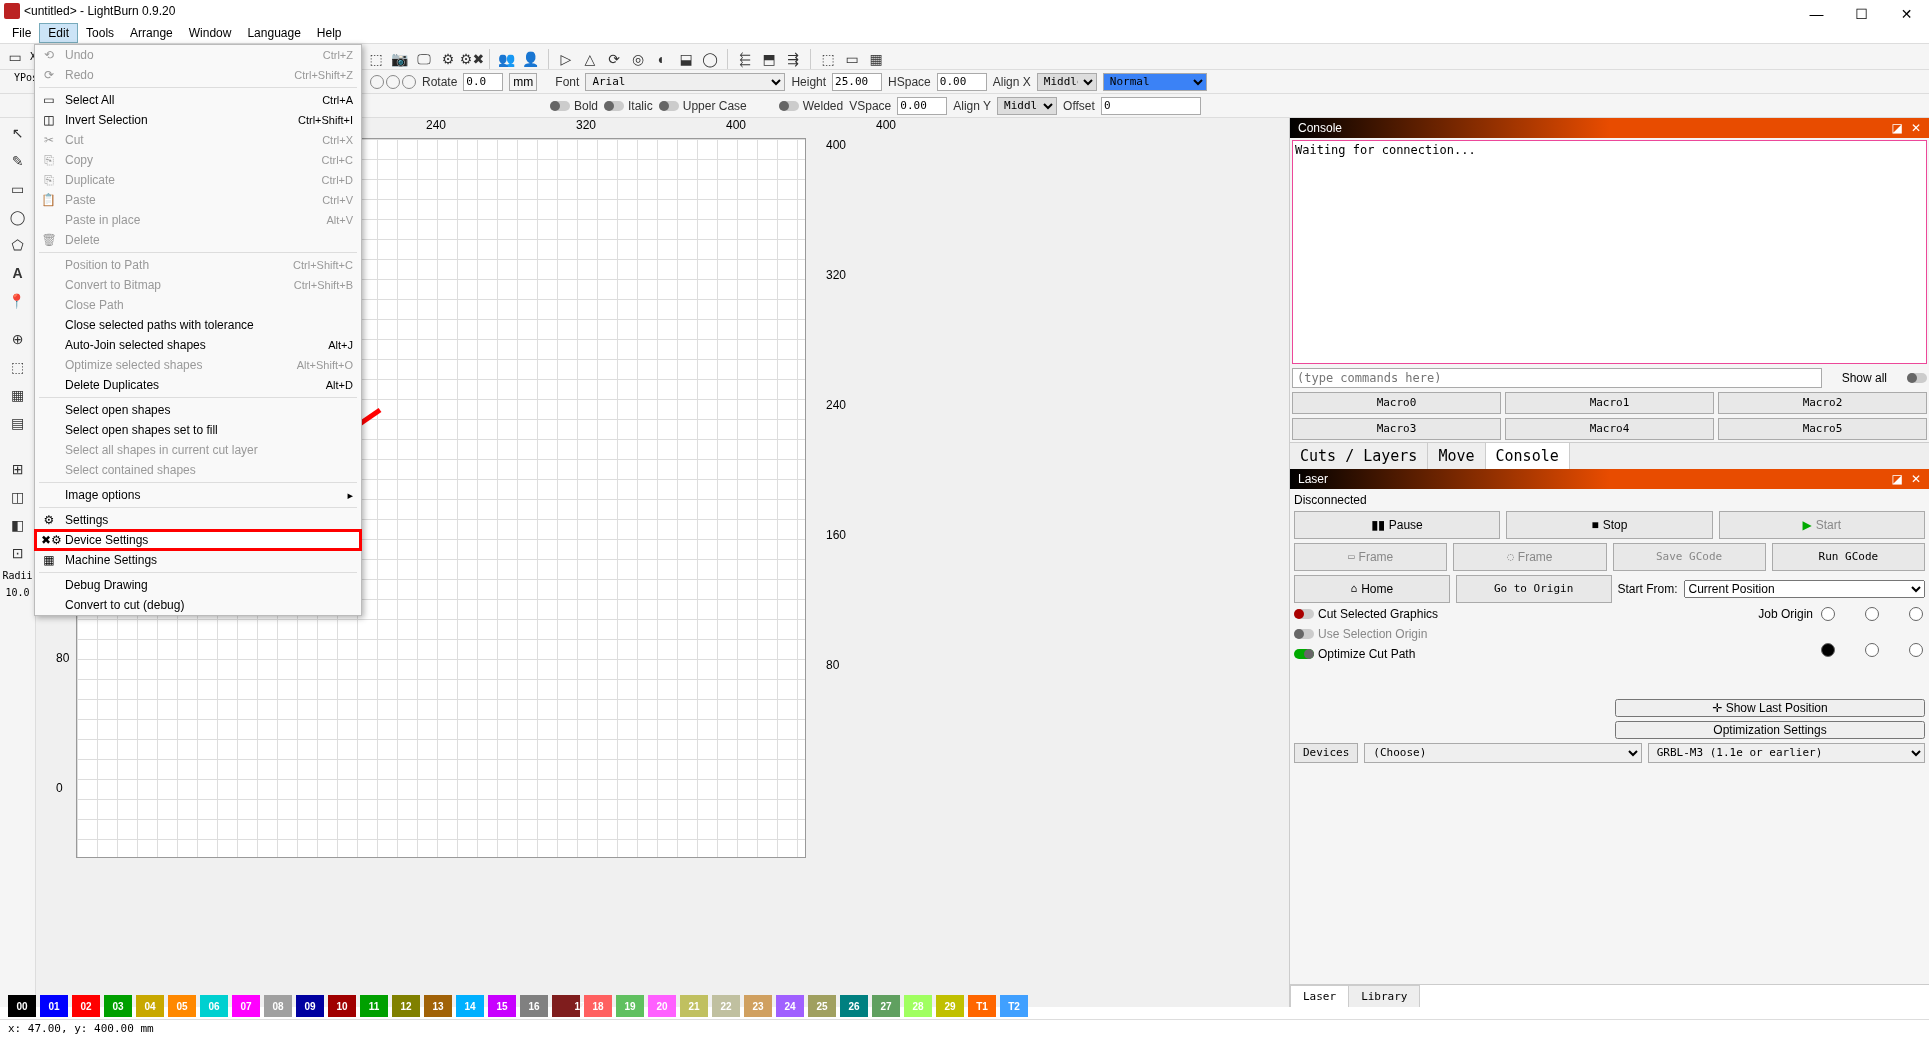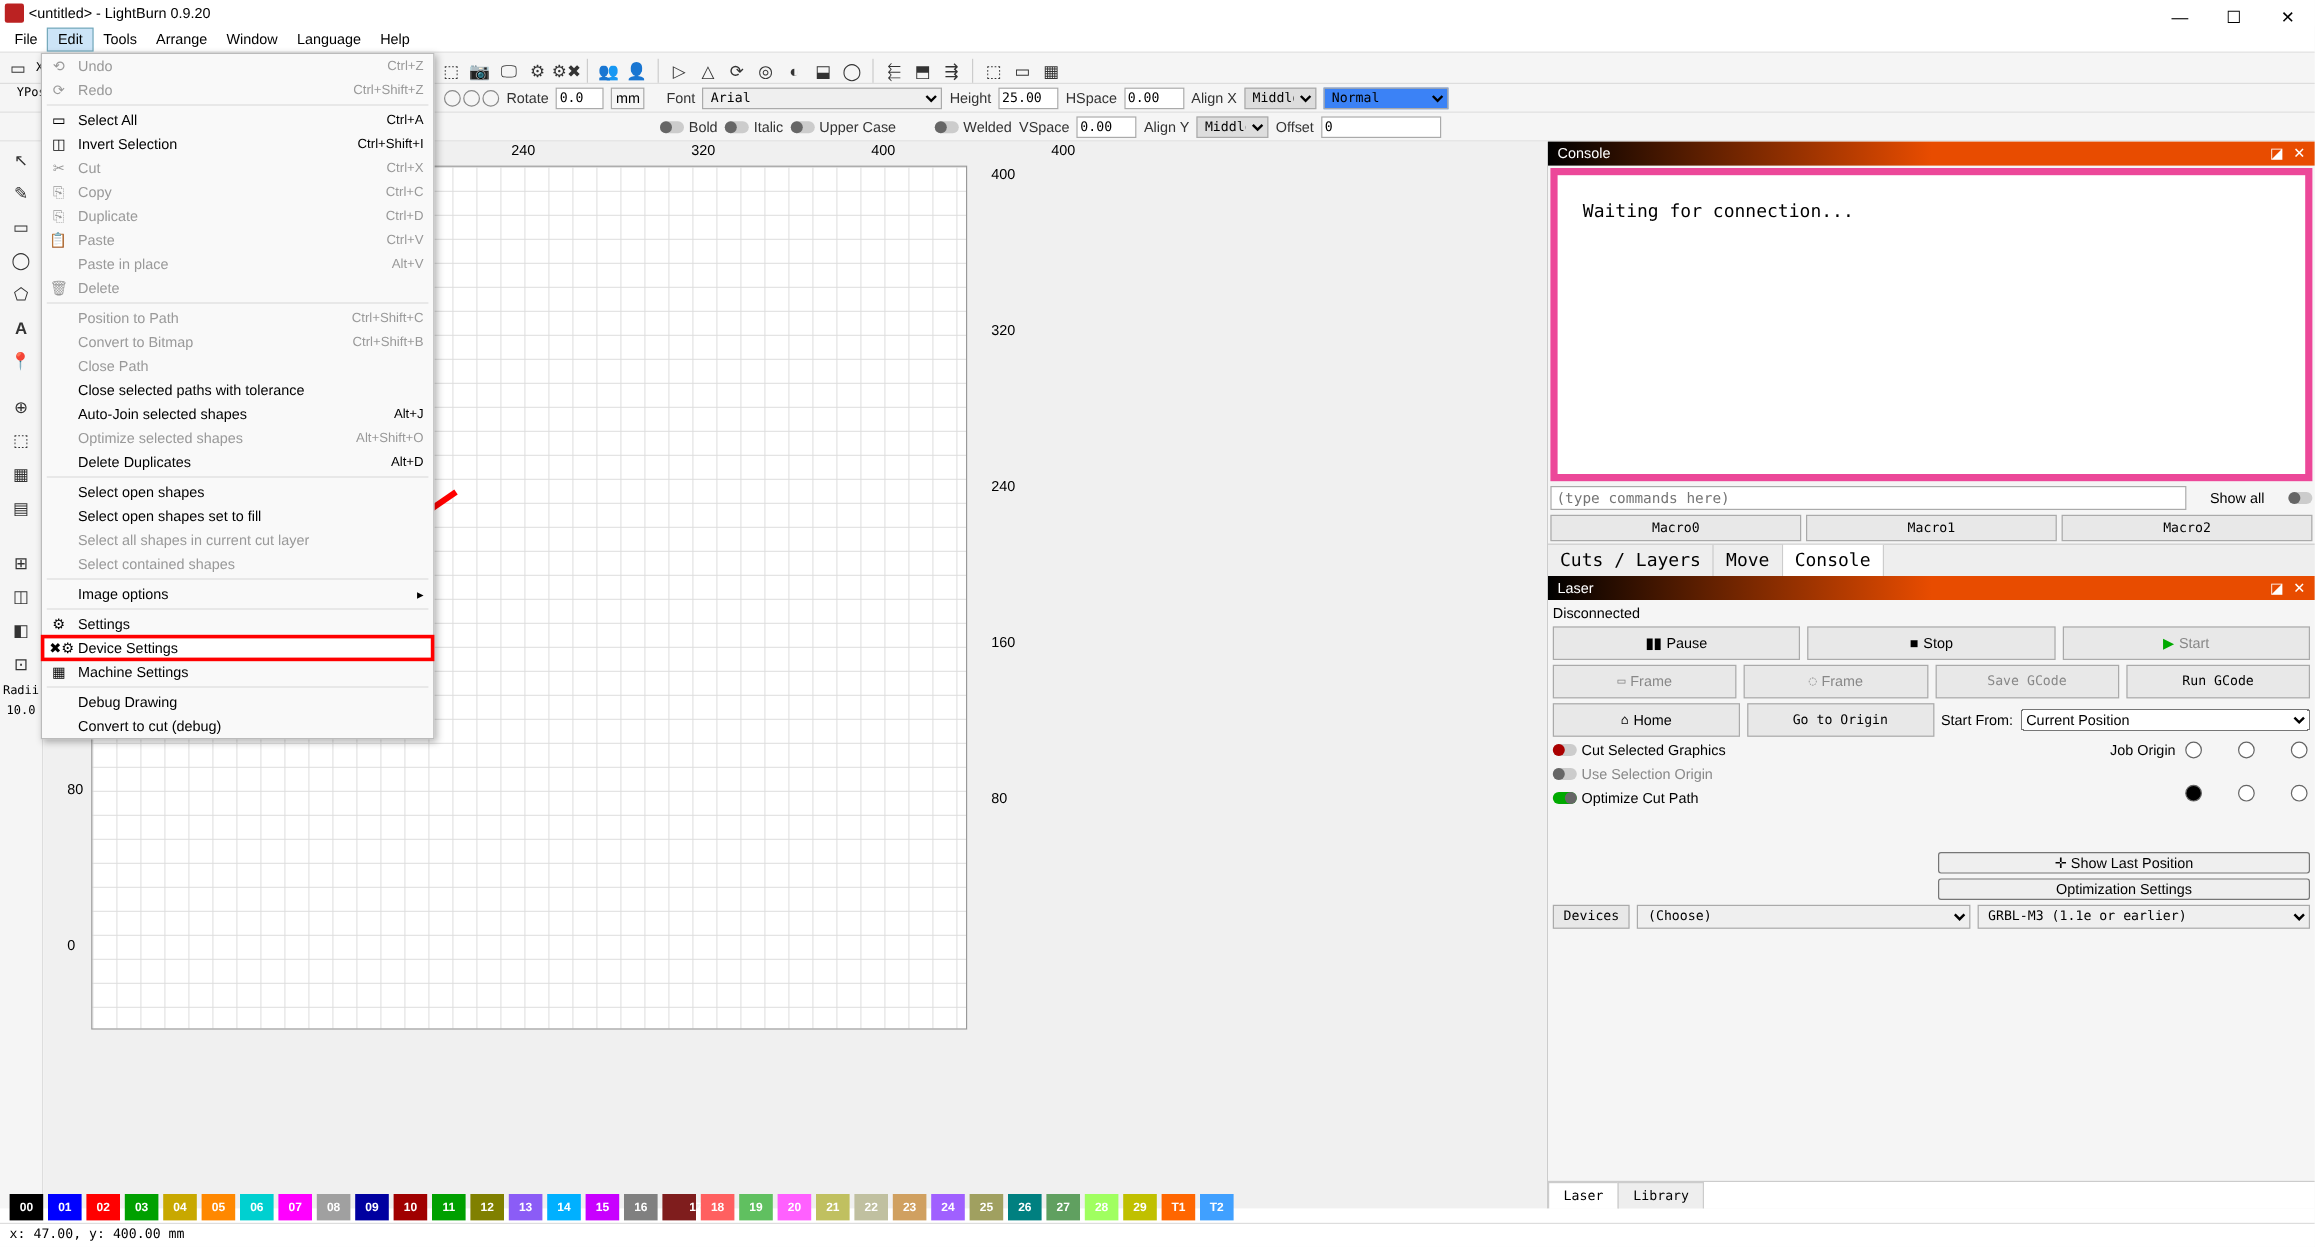--- a/index.html
+++ b/index.html
@@ -34,7 +34,7 @@
 .right-panels { width: 640px; display: flex; flex-direction: column; background: #f5f5f5; border-left: 1px solid #ccc; }
 .panel-header { background: linear-gradient(90deg, #000, #e84c00 50%, #e84c00); color: #fff; padding: 3px 8px; display: flex; justify-content: space-between; font-size: 12px; }
 .panel-header .ctrls { display: flex; gap: 8px; font-size: 11px; }
-.console-body { flex: 1; background: #fff; border: 6px solid #ec4899; margin: 2px; padding: 21px; font-family: monospace; font-size: 15px; min-height: 200px; }
+.console-body { flex: 1; background: #fff; border: 1px solid #ec4899; margin: 2px; padding: 2px; font-family: monospace; font-size: 12px; min-height: 200px; }
 .console-input-row { display: flex; align-items: center; gap: 20px; padding: 2px; }
 .console-input-row input { flex: 1; height: 20px; border: 1px solid #aaa; padding: 0 4px; font-family: monospace; }
 .macro-row { display: flex; gap: 4px; padding: 2px; }

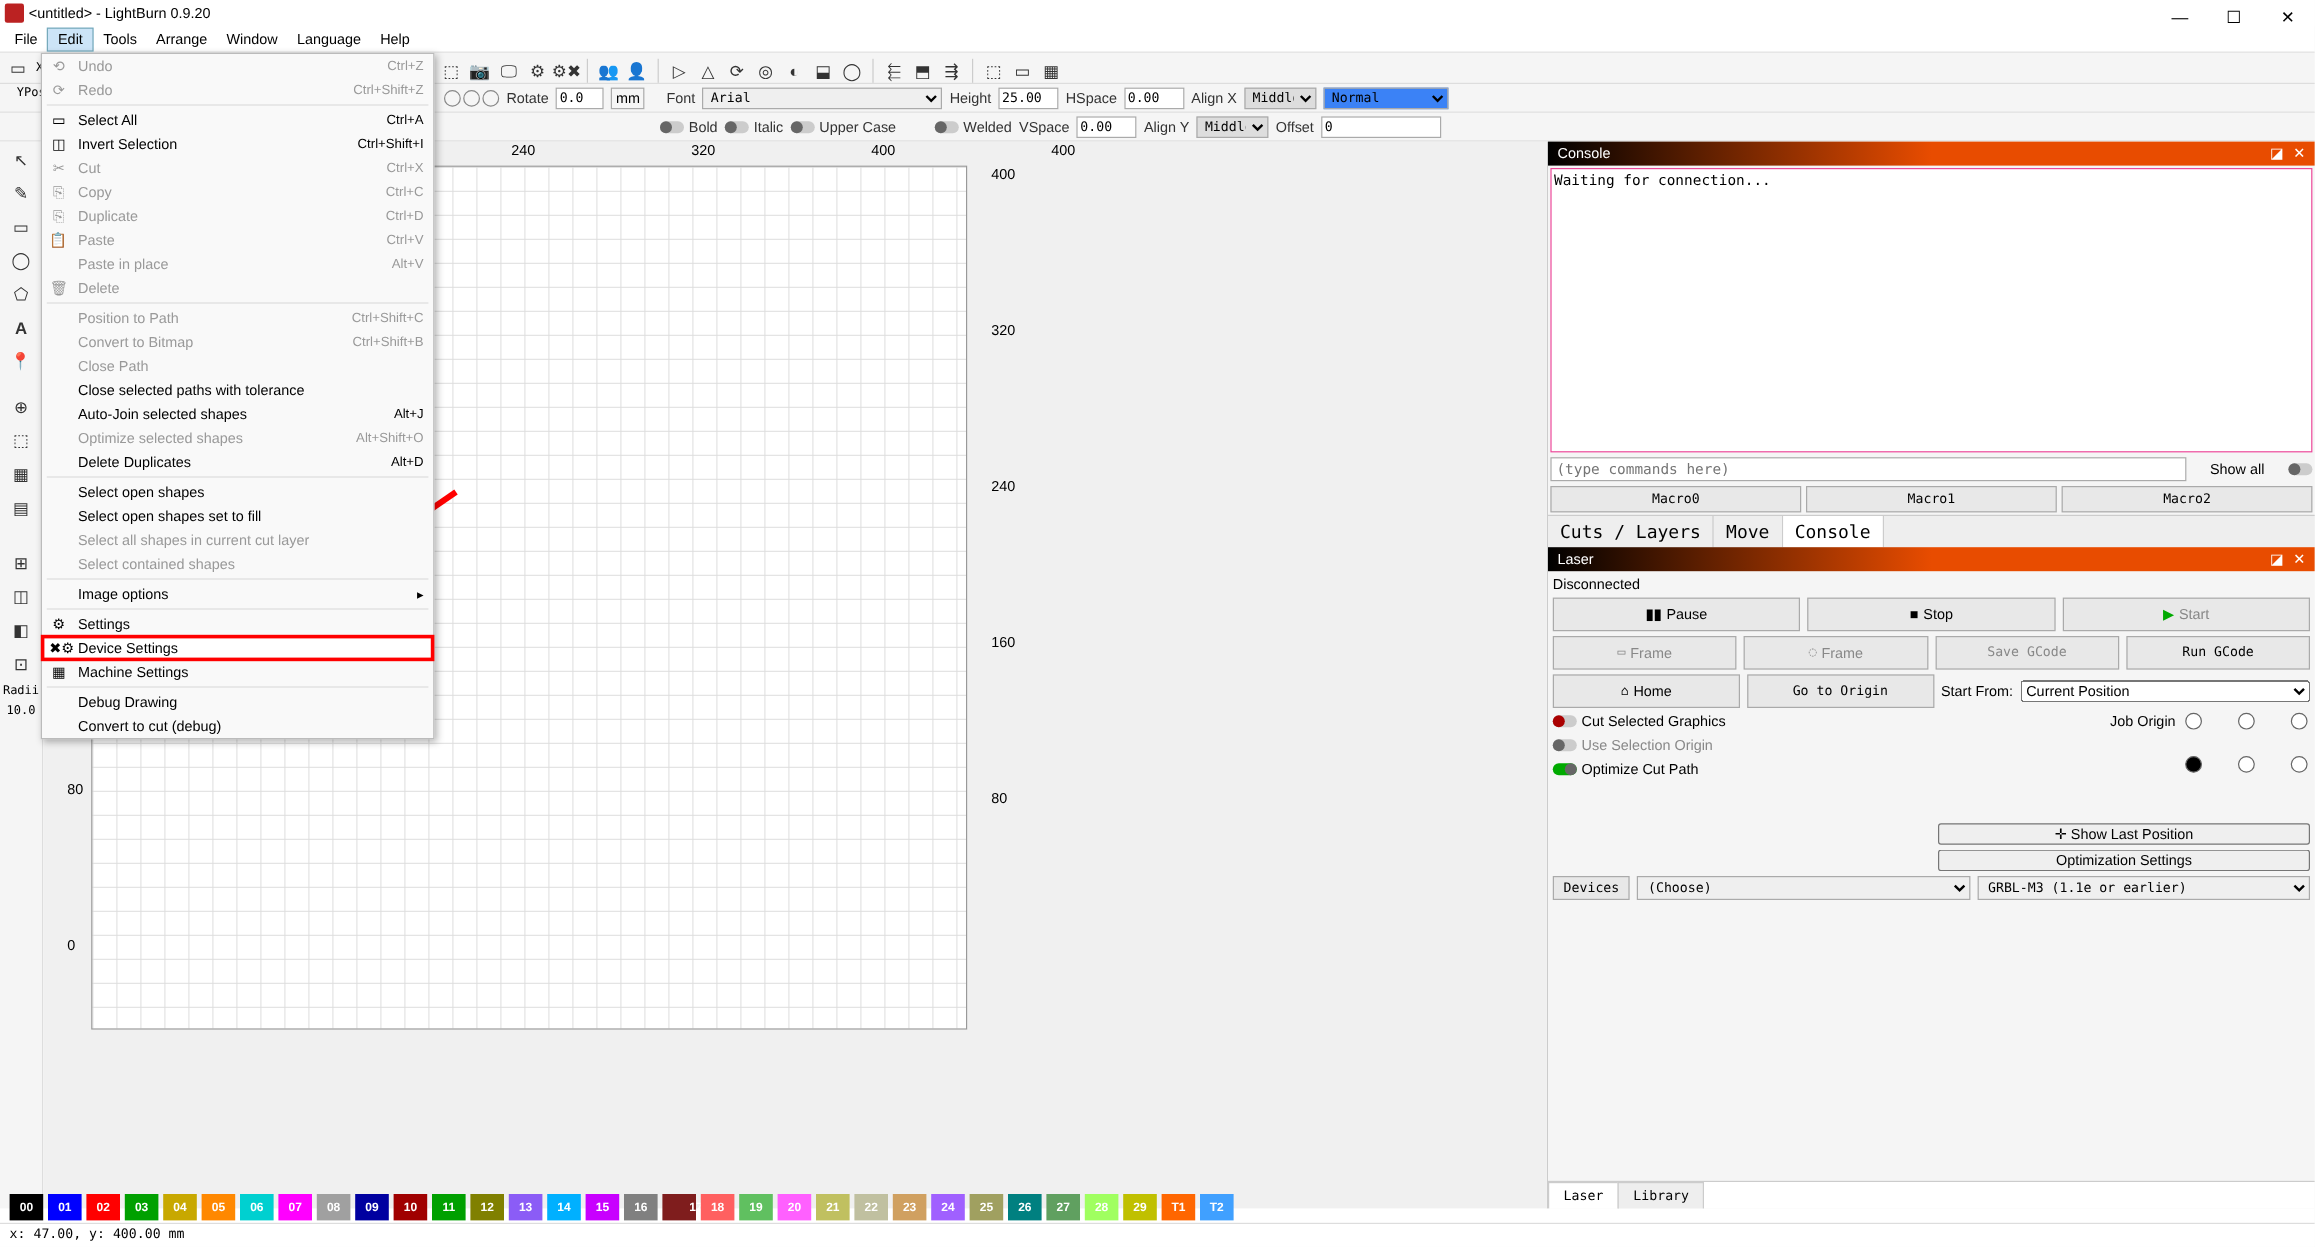--- a/index.html
+++ b/index.html
@@ -241,6 +241,11 @@
         <button>Macro1</button>
         <button>Macro2</button>
       </div>
+    <div class="macro-row" id="macro-row2">
+        <button>Macro3</button>
+        <button>Macro4</button>
+        <button>Macro5</button>
+      </div>
     <div class="tabs" id="console-tabs">
         <span>Cuts / Layers</span>
         <span>Move</span>

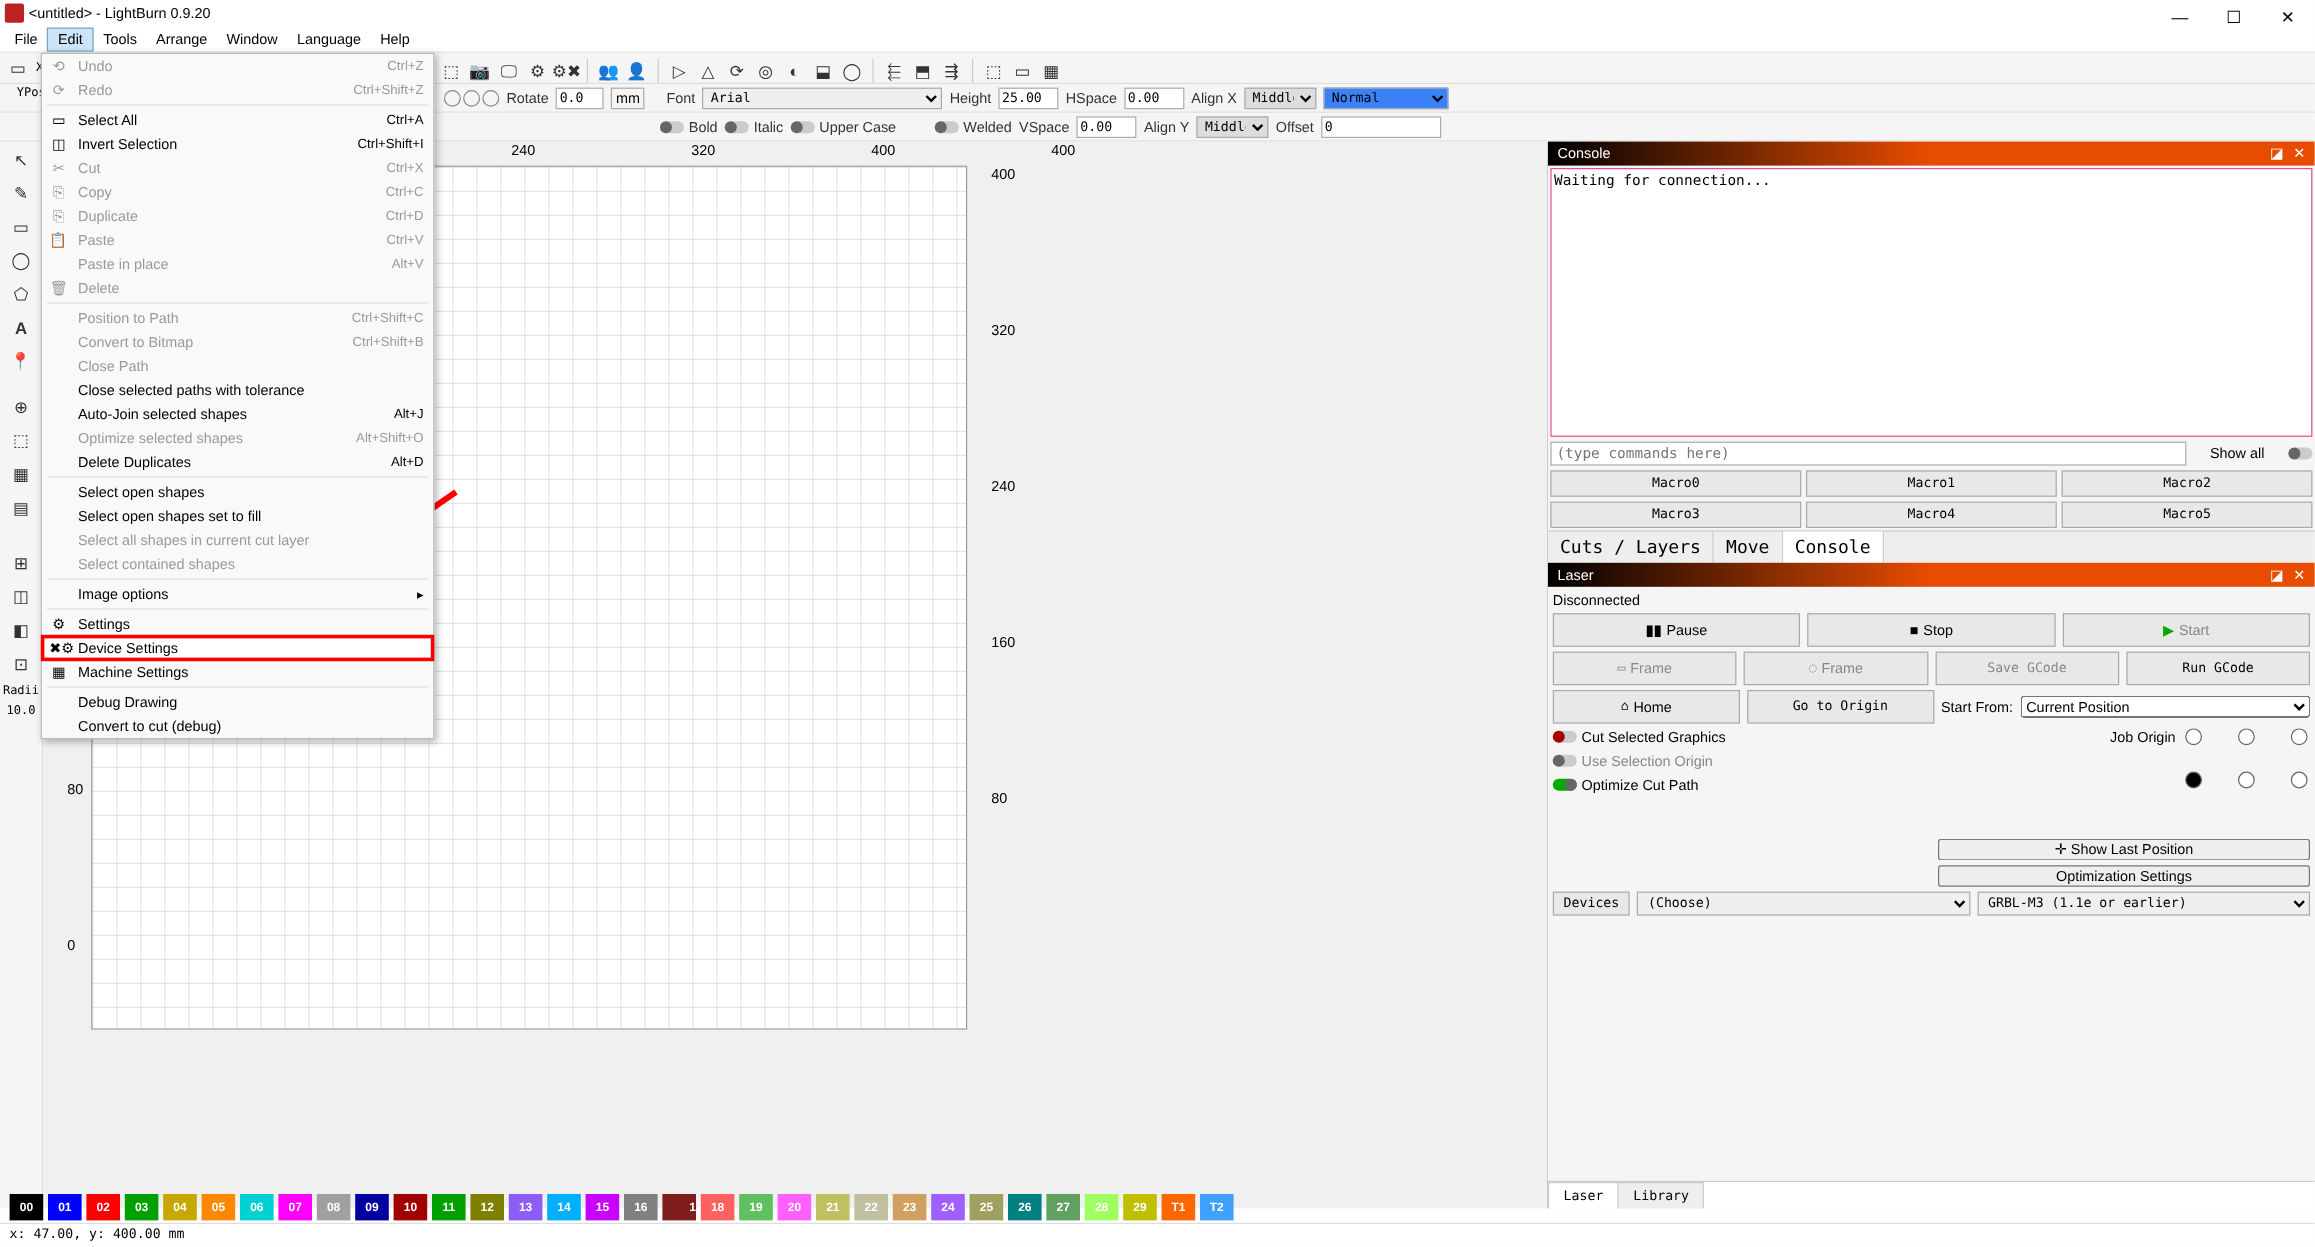--- a/index.html
+++ b/index.html
@@ -348,7 +348,7 @@
     <div class="pal" style="background: rgb(160, 0, 0);">10</div>
     <div class="pal" style="background: rgb(0, 160, 0);">11</div>
     <div class="pal" style="background: rgb(128, 128, 0);">12</div>
-    <div class="pal" style="background: #8b5cf6;">13</div>
+    <div class="pal" style="background: #a16207;">13</div>
     <div class="pal" style="background: rgb(0, 176, 255);">14</div>
     <div class="pal" style="background: rgb(200, 0, 255);">15</div>
     <div class="pal" style="background: rgb(128, 128, 128);">16</div>

